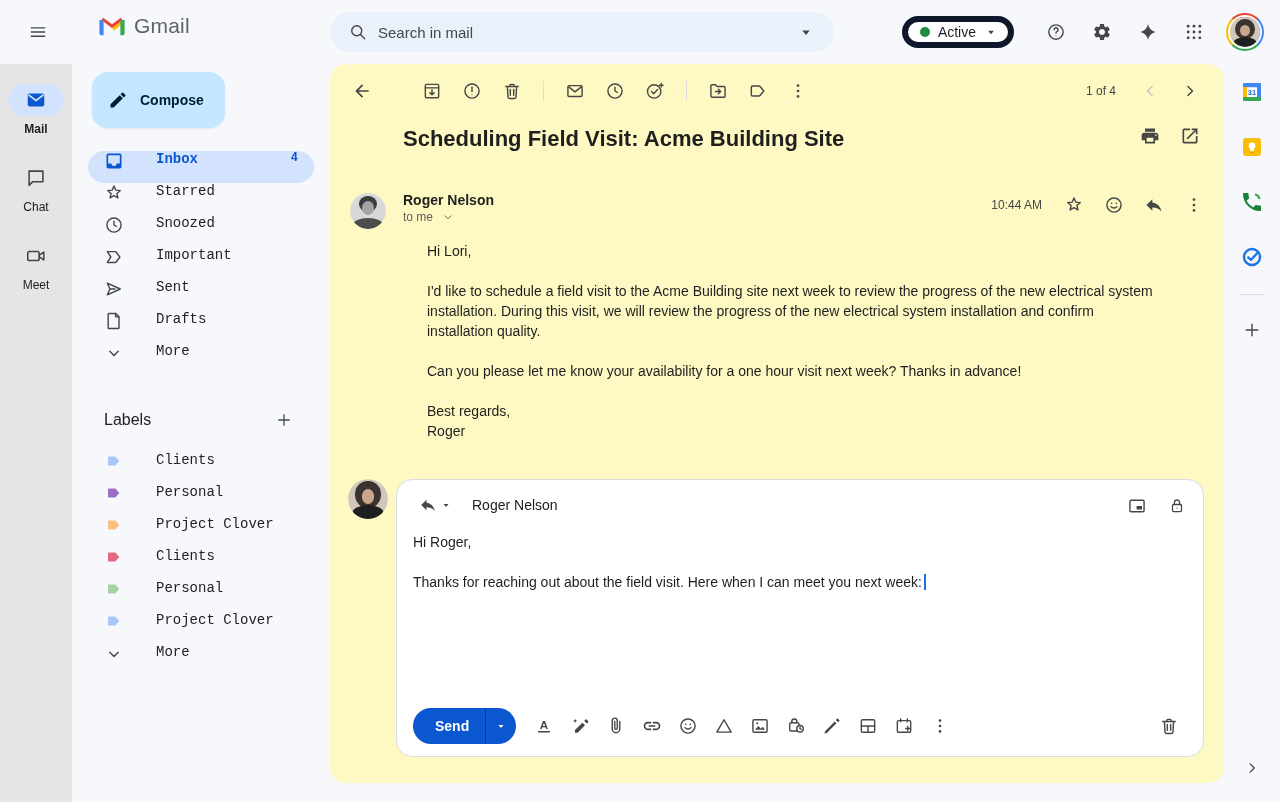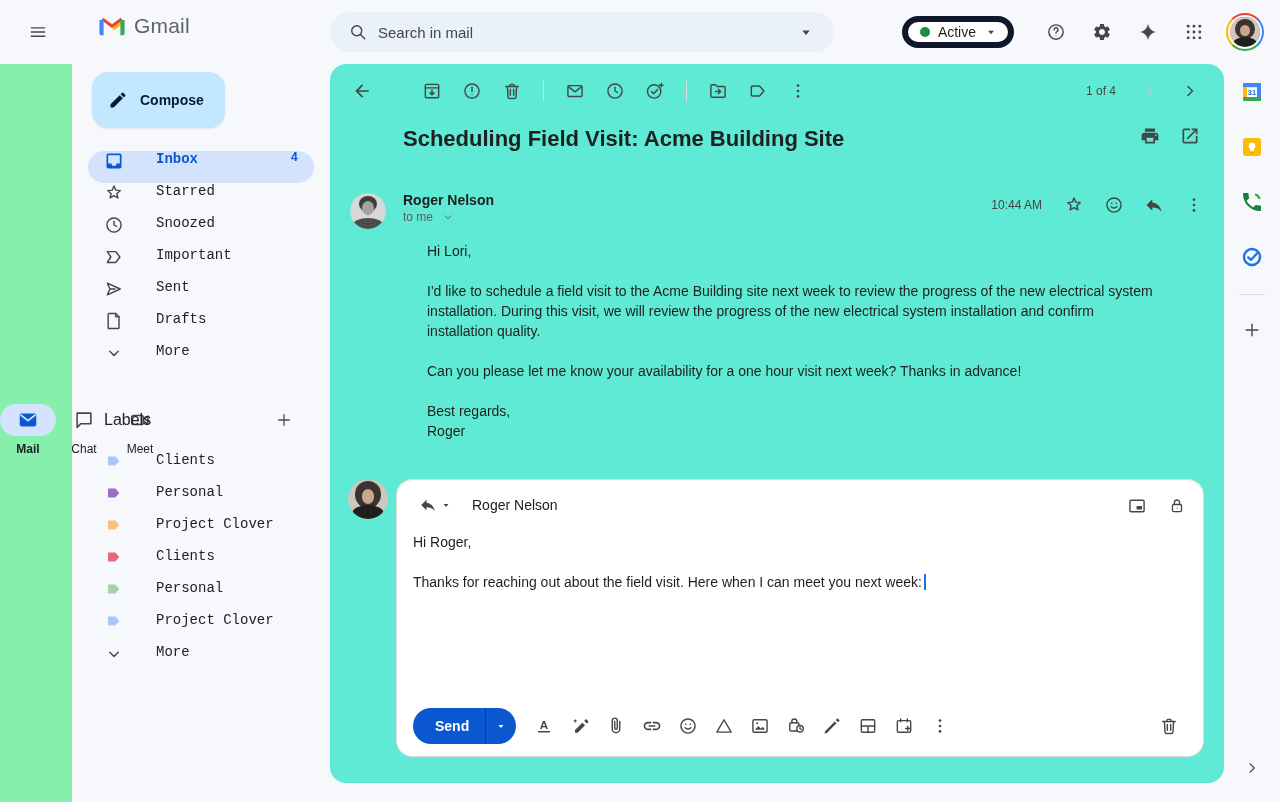--- a/index.html
+++ b/index.html
@@ -62,7 +62,7 @@
   .tag { width:18px; height:18px; }
 
   
-  .card { position:absolute; left:330px; top:64px; width:894px; height:719px; background:#5eead4; border-radius:16px; }
+  .card { position:absolute; left:330px; top:64px; width:894px; height:719px; background:#fef9c3; border-radius:16px; }
   .toolbar { position:absolute; left:12px; top:11px; right:14px; height:32px; display:flex; align-items:center; }
   .tb-group { display:flex; align-items:center; }
   .tb-btn { width:40px; height:32px; border-radius:16px; display:flex; align-items:center; justify-content:center; cursor:pointer; }

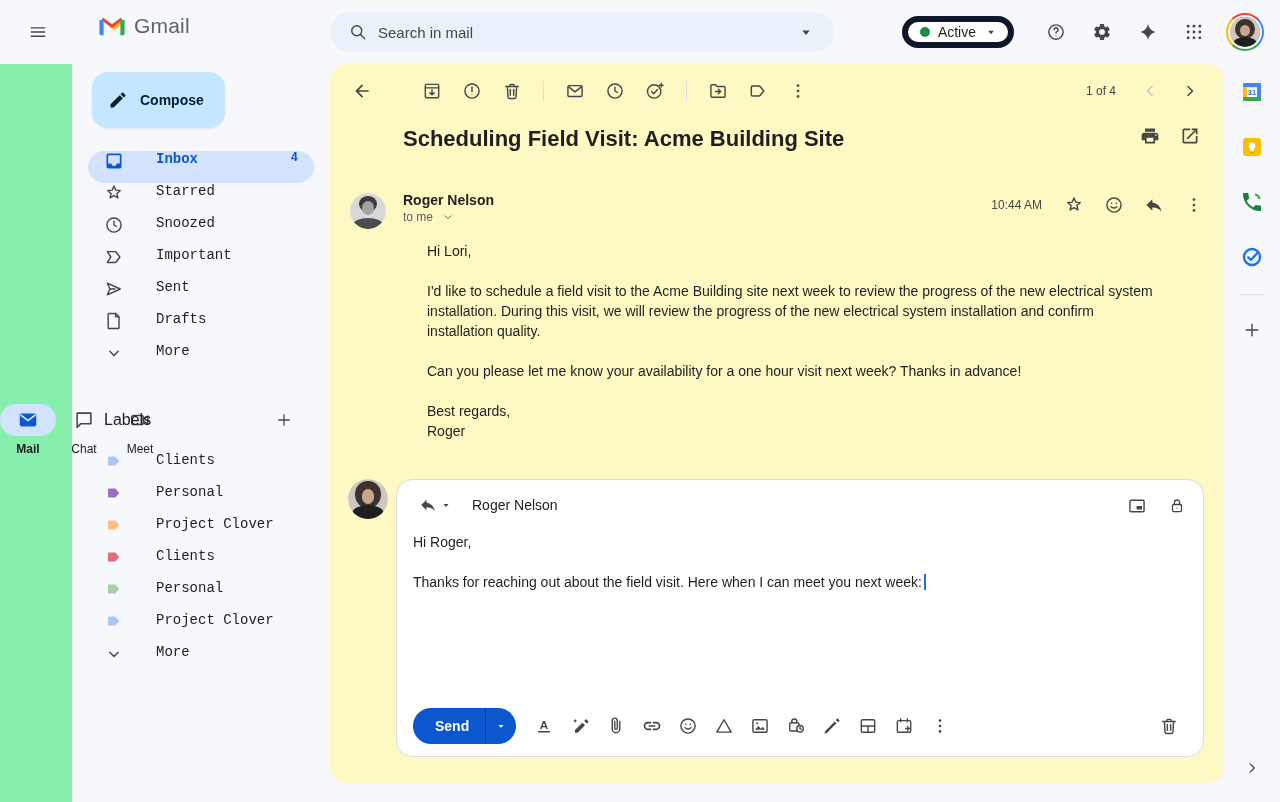--- a/index.html
+++ b/index.html
@@ -39,7 +39,7 @@
   .photo-m .body { position:absolute; left:8%; top:70%; width:84%; height:40%; border-radius:50% 50% 0 0; background:#4c4c4c; }
 
   
-  .rail { position:absolute; left:0; top:64px; width:72px; bottom:0; background:#86efac; display:flex; flex-direction:row; align-items:center; padding-top:20px; }
+  .rail { position:absolute; left:0; top:64px; width:72px; bottom:0; background:#e5e5e5; display:flex; flex-direction:column; align-items:center; padding-top:20px; }
   .rail-item { display:flex; flex-direction:column; align-items:center; margin-bottom:26px; cursor:pointer; }
   .rail-pill { width:56px; height:32px; border-radius:16px; display:flex; align-items:center; justify-content:center; }
   .rail-pill.sel { background:#d3e3fd; }

